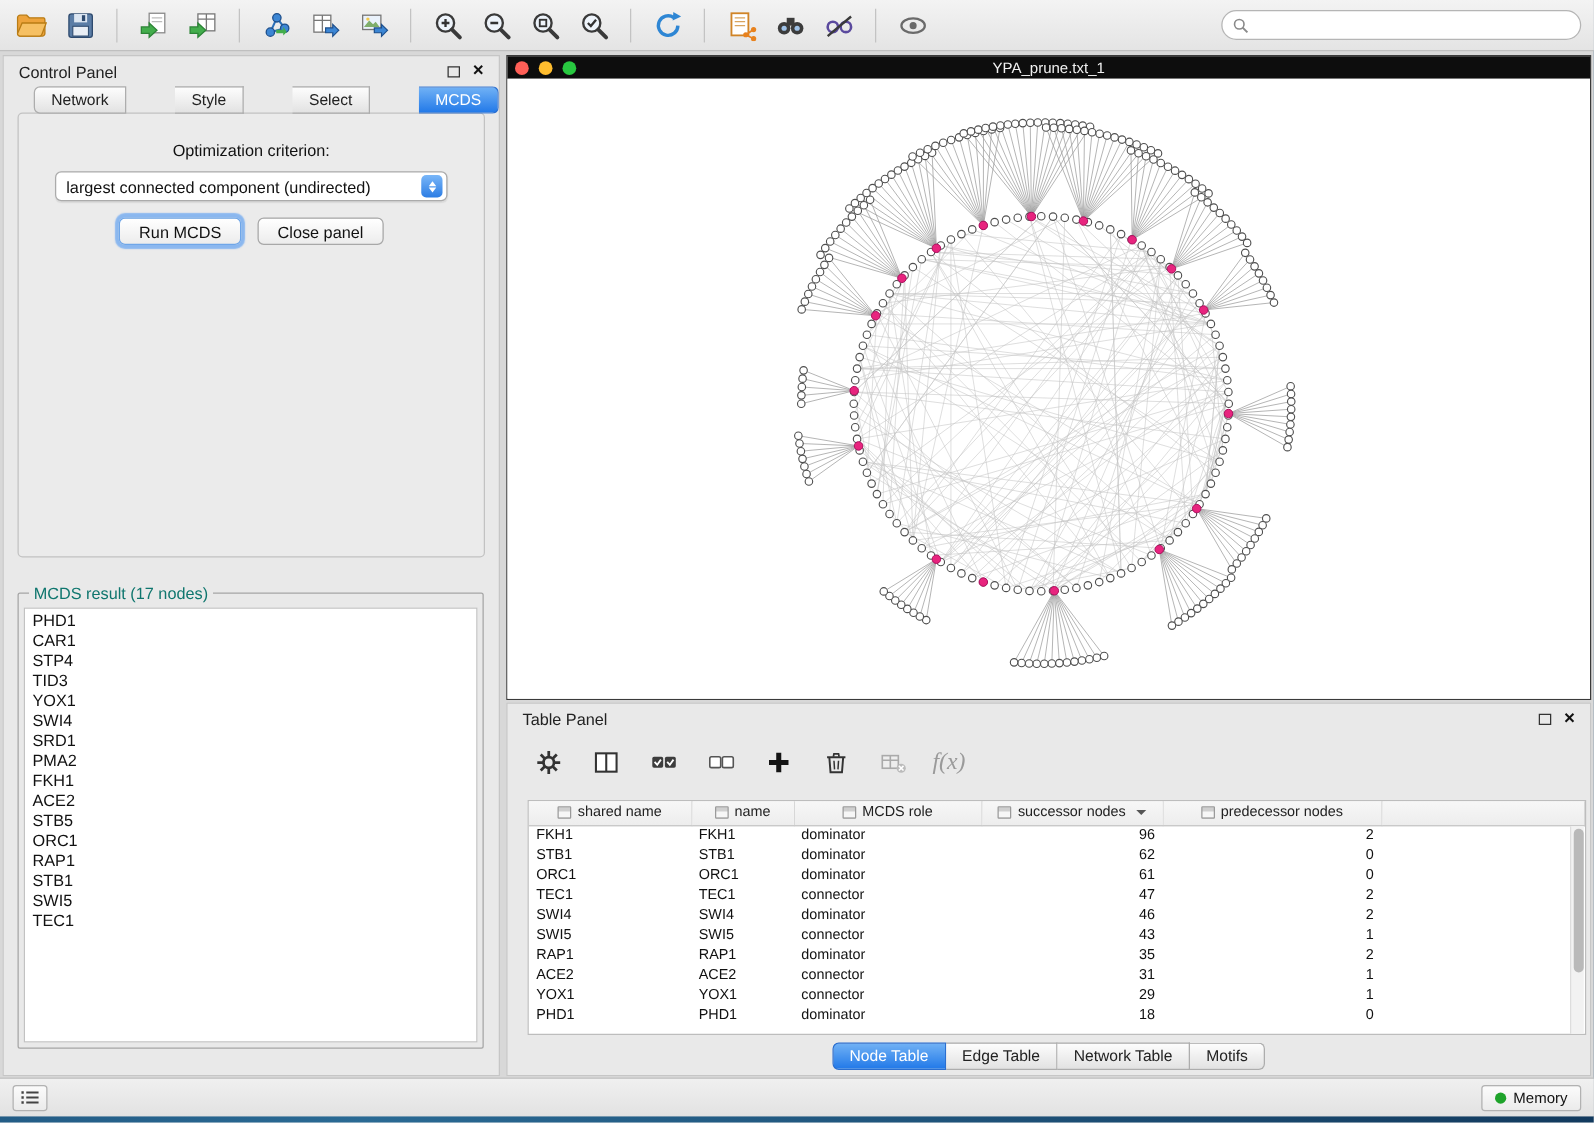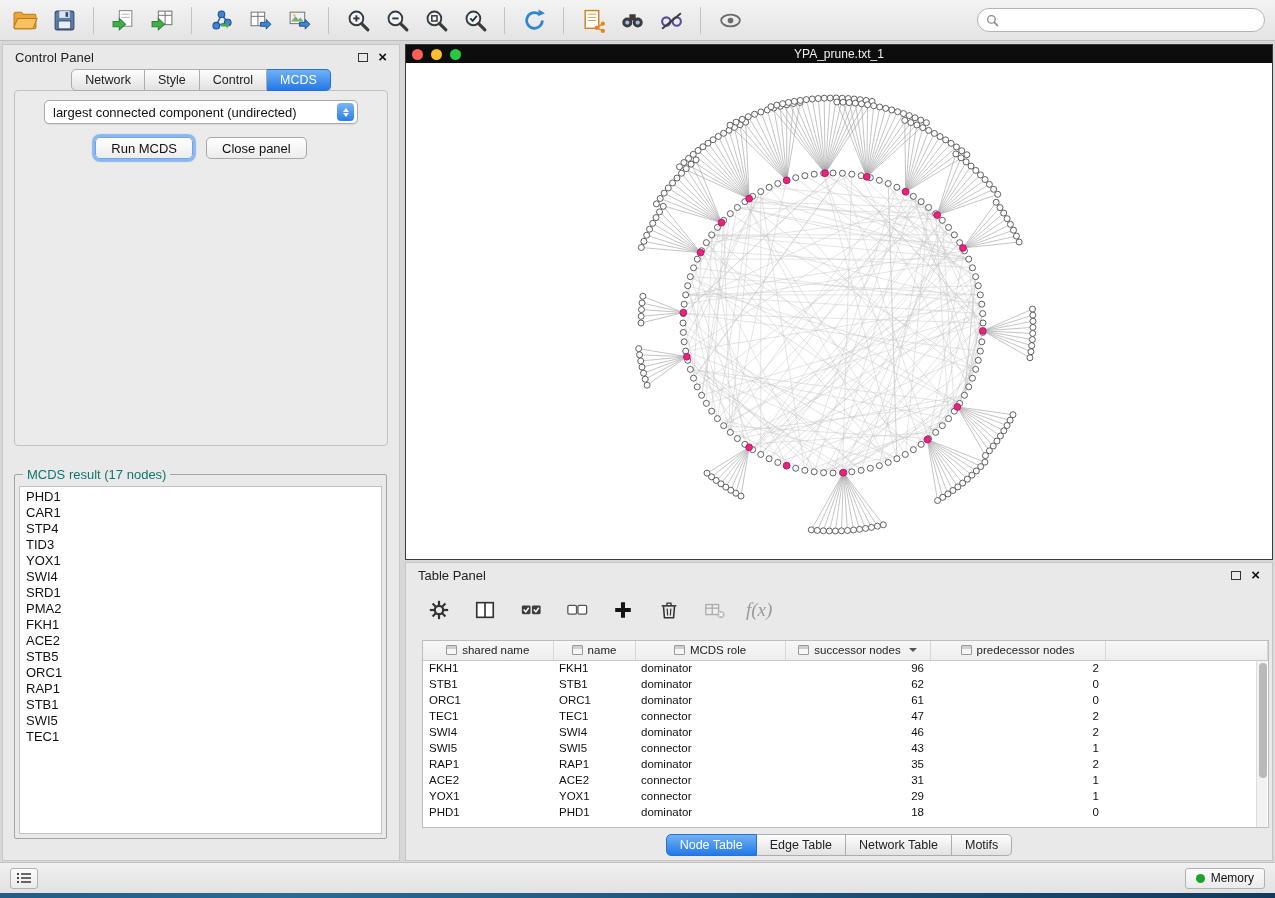--- a/index.html
+++ b/index.html
@@ -25,7 +25,7 @@
   .ph-spacer { flex:1; }
   .win-float { width:10px; height:9px; border:1.4px solid #333; margin-right:10px; display:inline-block; }
   .win-close { font-size:15px; font-weight:bold; color:#111; line-height:10px; }
-  .cp-tabs { display:flex; justify-content:center; position:relative; z-index:2; margin-bottom:-1px; }
+  .cp-tabs { display:flex; justify-content:space-between; position:relative; z-index:2; margin-bottom:-1px;margin-left:24px; }
   .seg-tab { font-size:12.5px; padding:3px 13px; background:linear-gradient(#fdfdfd,#e2e2e2);
     border:1px solid #adadad; border-left-width:0; color:#222; cursor:default; }
   .seg-tab:first-child { border-left-width:1px; border-radius:5px 0 0 5px; }

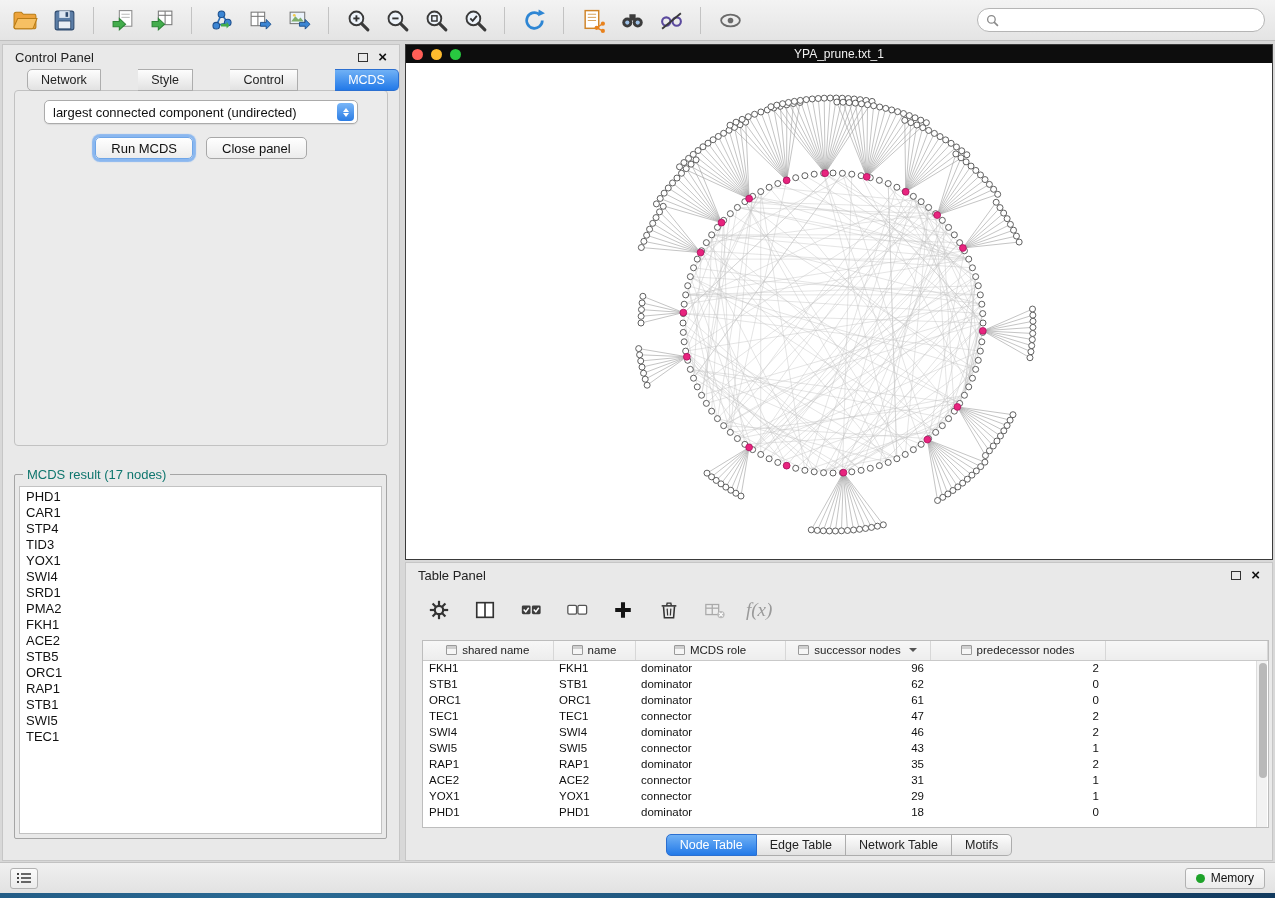--- a/index.html
+++ b/index.html
@@ -249,7 +249,7 @@
     <div class="cp-tabs">
         <div class="seg-tab">Network</div>
         <div class="seg-tab">Style</div>
-        <div class="seg-tab">Control</div>
+        <div class="seg-tab">Select</div>
         <div class="seg-tab active">MCDS</div>
       </div>
     <div class="cp-pane">

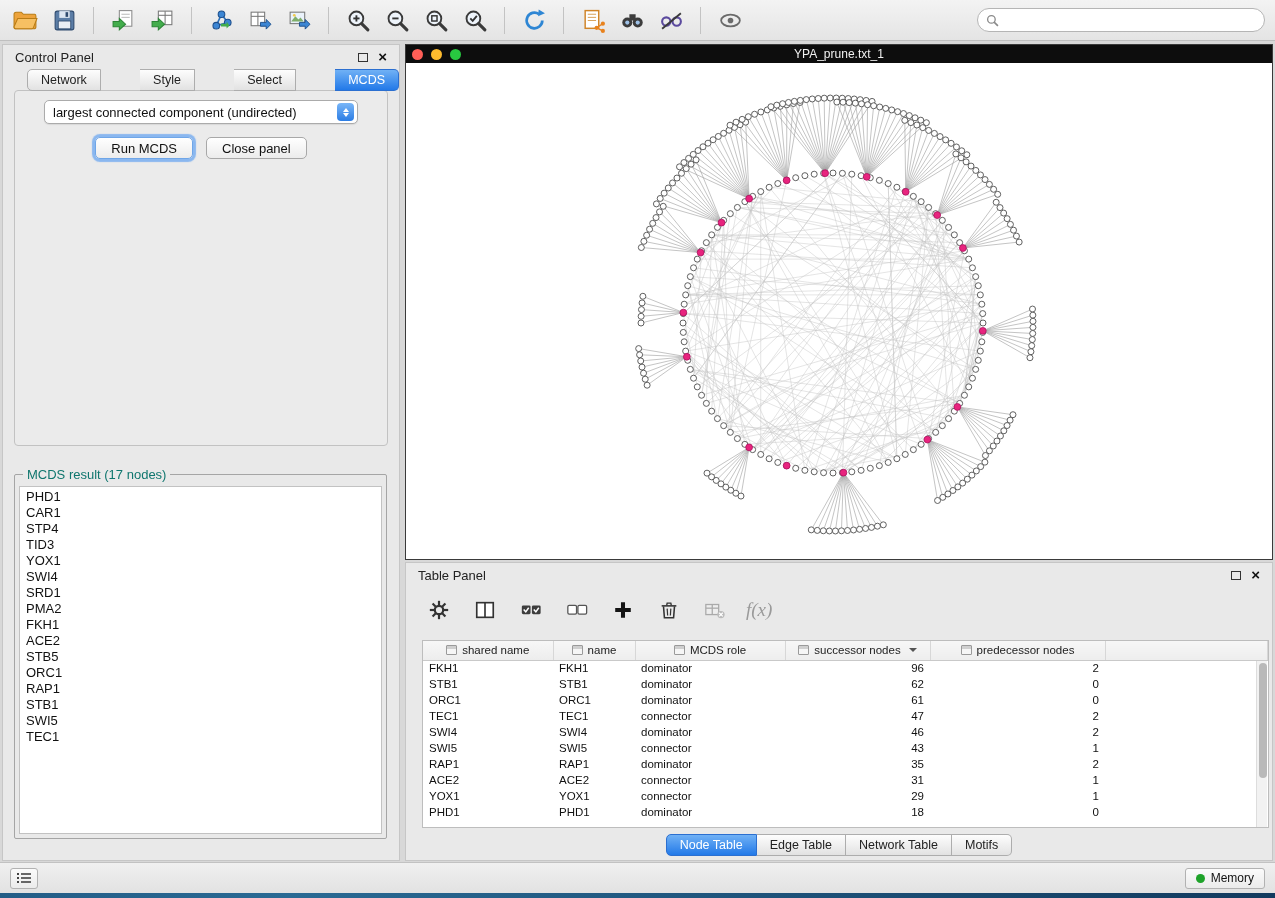--- a/index.html
+++ b/index.html
@@ -253,6 +253,7 @@
         <div class="seg-tab active">MCDS</div>
       </div>
     <div class="cp-pane">
+      <div class="opt-label">Optimization criterion:</div>
       <div class="dropdown">
         <span class="dd-value">largest connected component (undirected)</span>
         <span class="dd-stepper">

